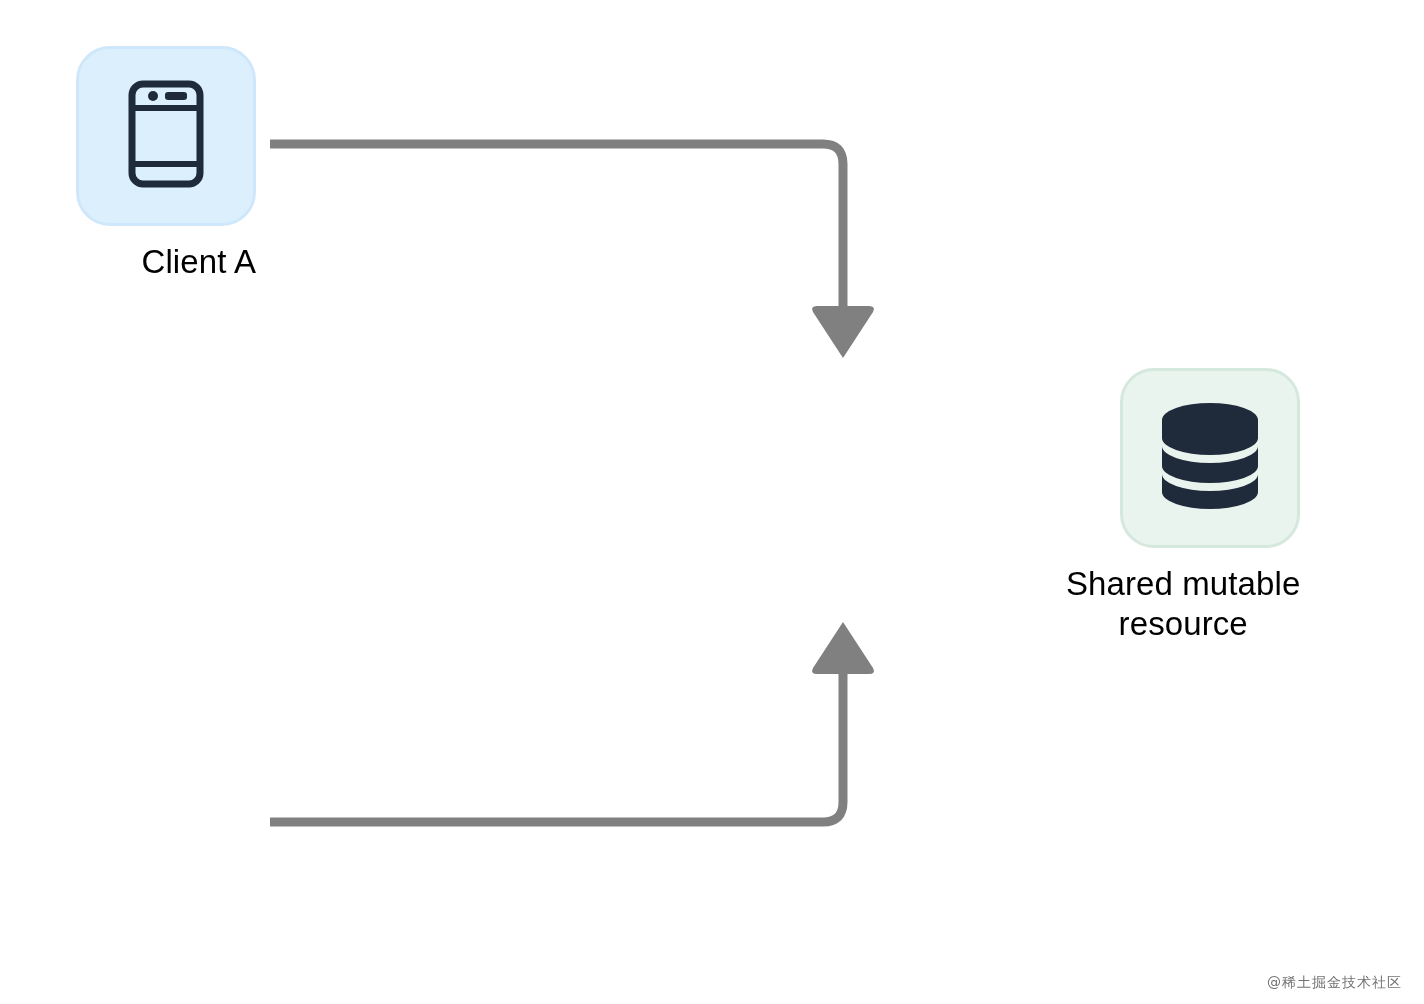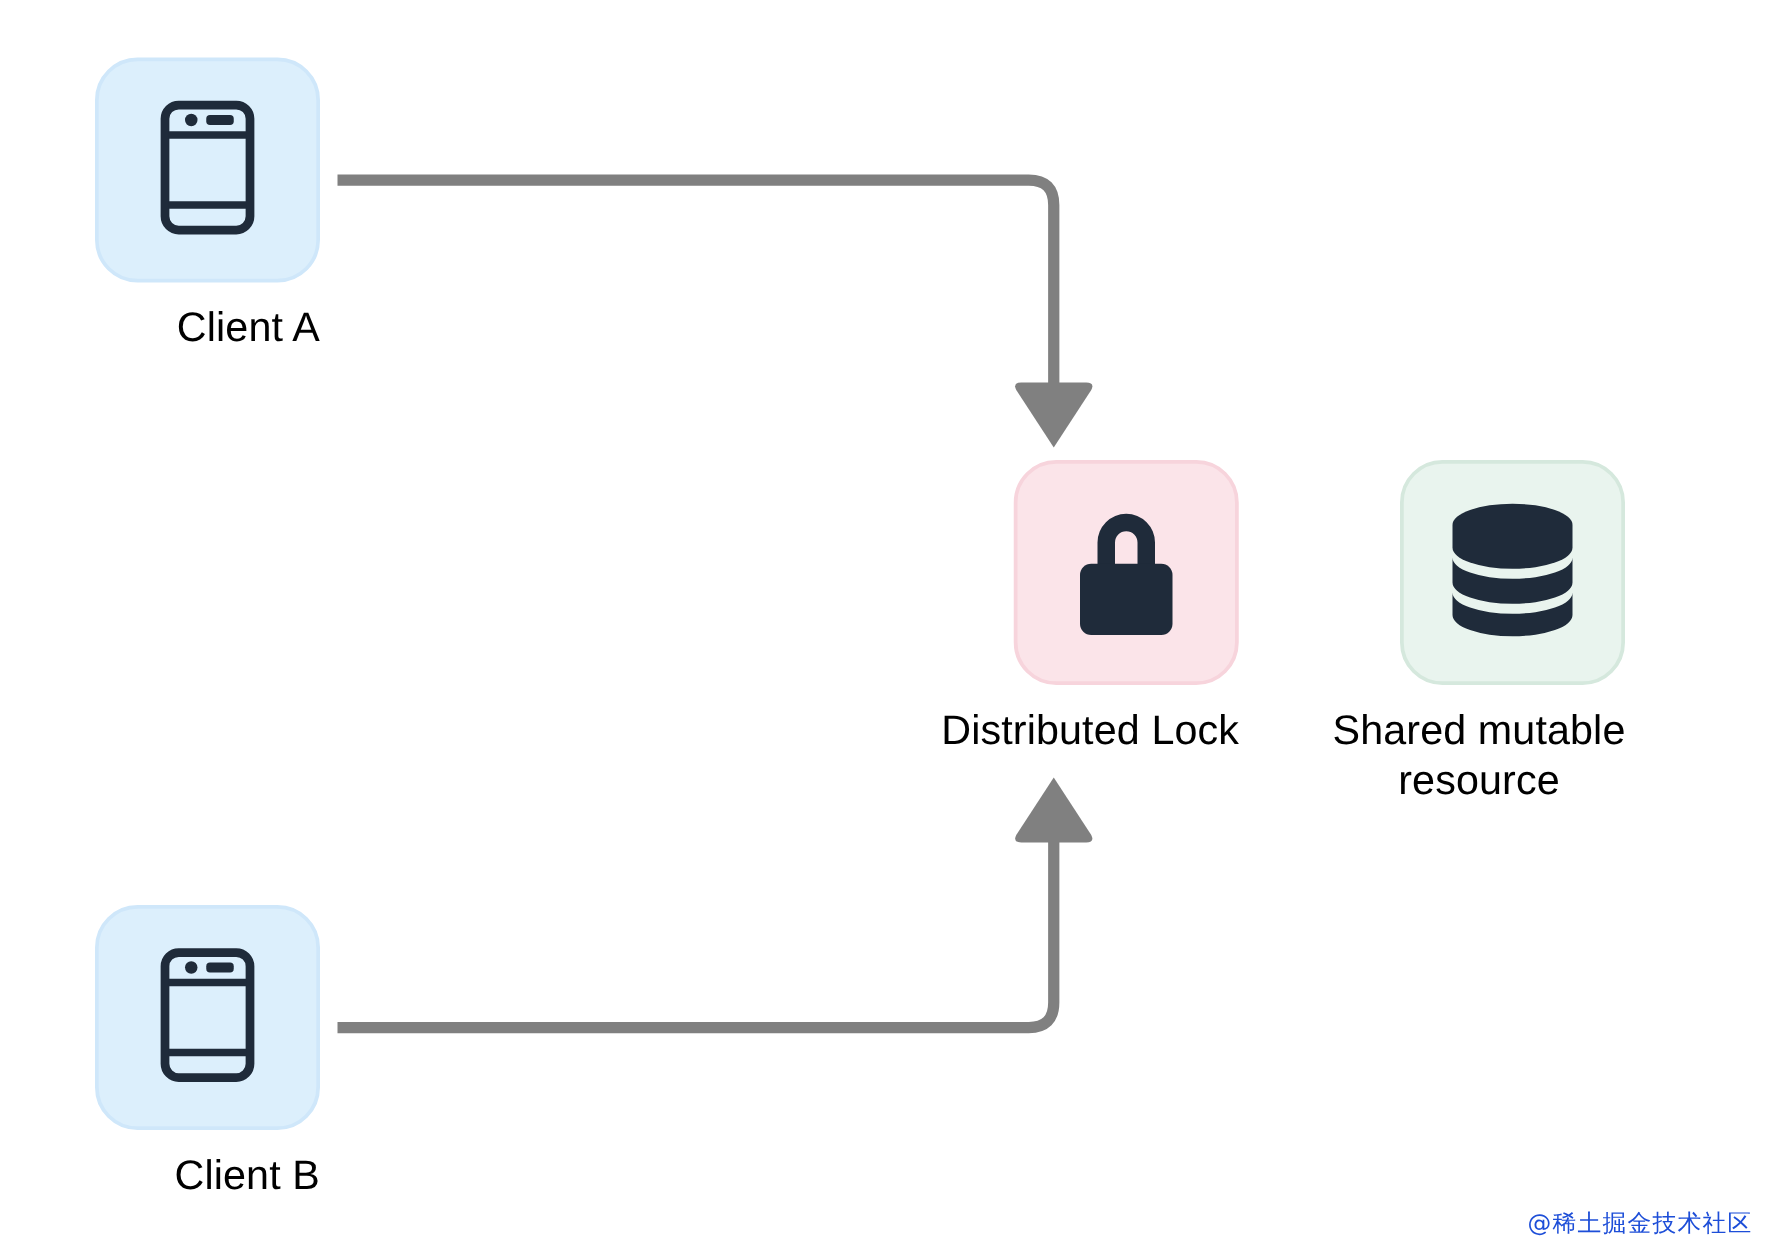--- a/index.html
+++ b/index.html
@@ -131,18 +131,6 @@
     <div class="node-label">Client B</div>
   </div>
 
-  <div class="node" style="left:753px; top:368px;">
-    <div class="icon-box lock">
-      <span>
-        <svg width="96" height="112" viewBox="0 0 96 112" fill="none">
-          <path d="M25 56 L25 34 a23 23 0 0 1 46 0 L71 56 L57 56 L57 34
-                   a9 9 0 0 0 -18 0 L39 56 Z" fill="#1f2b3a"></path>
-          <rect x="11" y="51" width="74" height="57" rx="9" ry="9" fill="#1f2b3a"></rect>
-        </svg>
-      </span>
-    </div>
-    <div class="node-label">Distributed Lock</div>
-  </div>
 
   <div class="node" style="left:1066px; top:368px;">
     <div class="icon-box db">

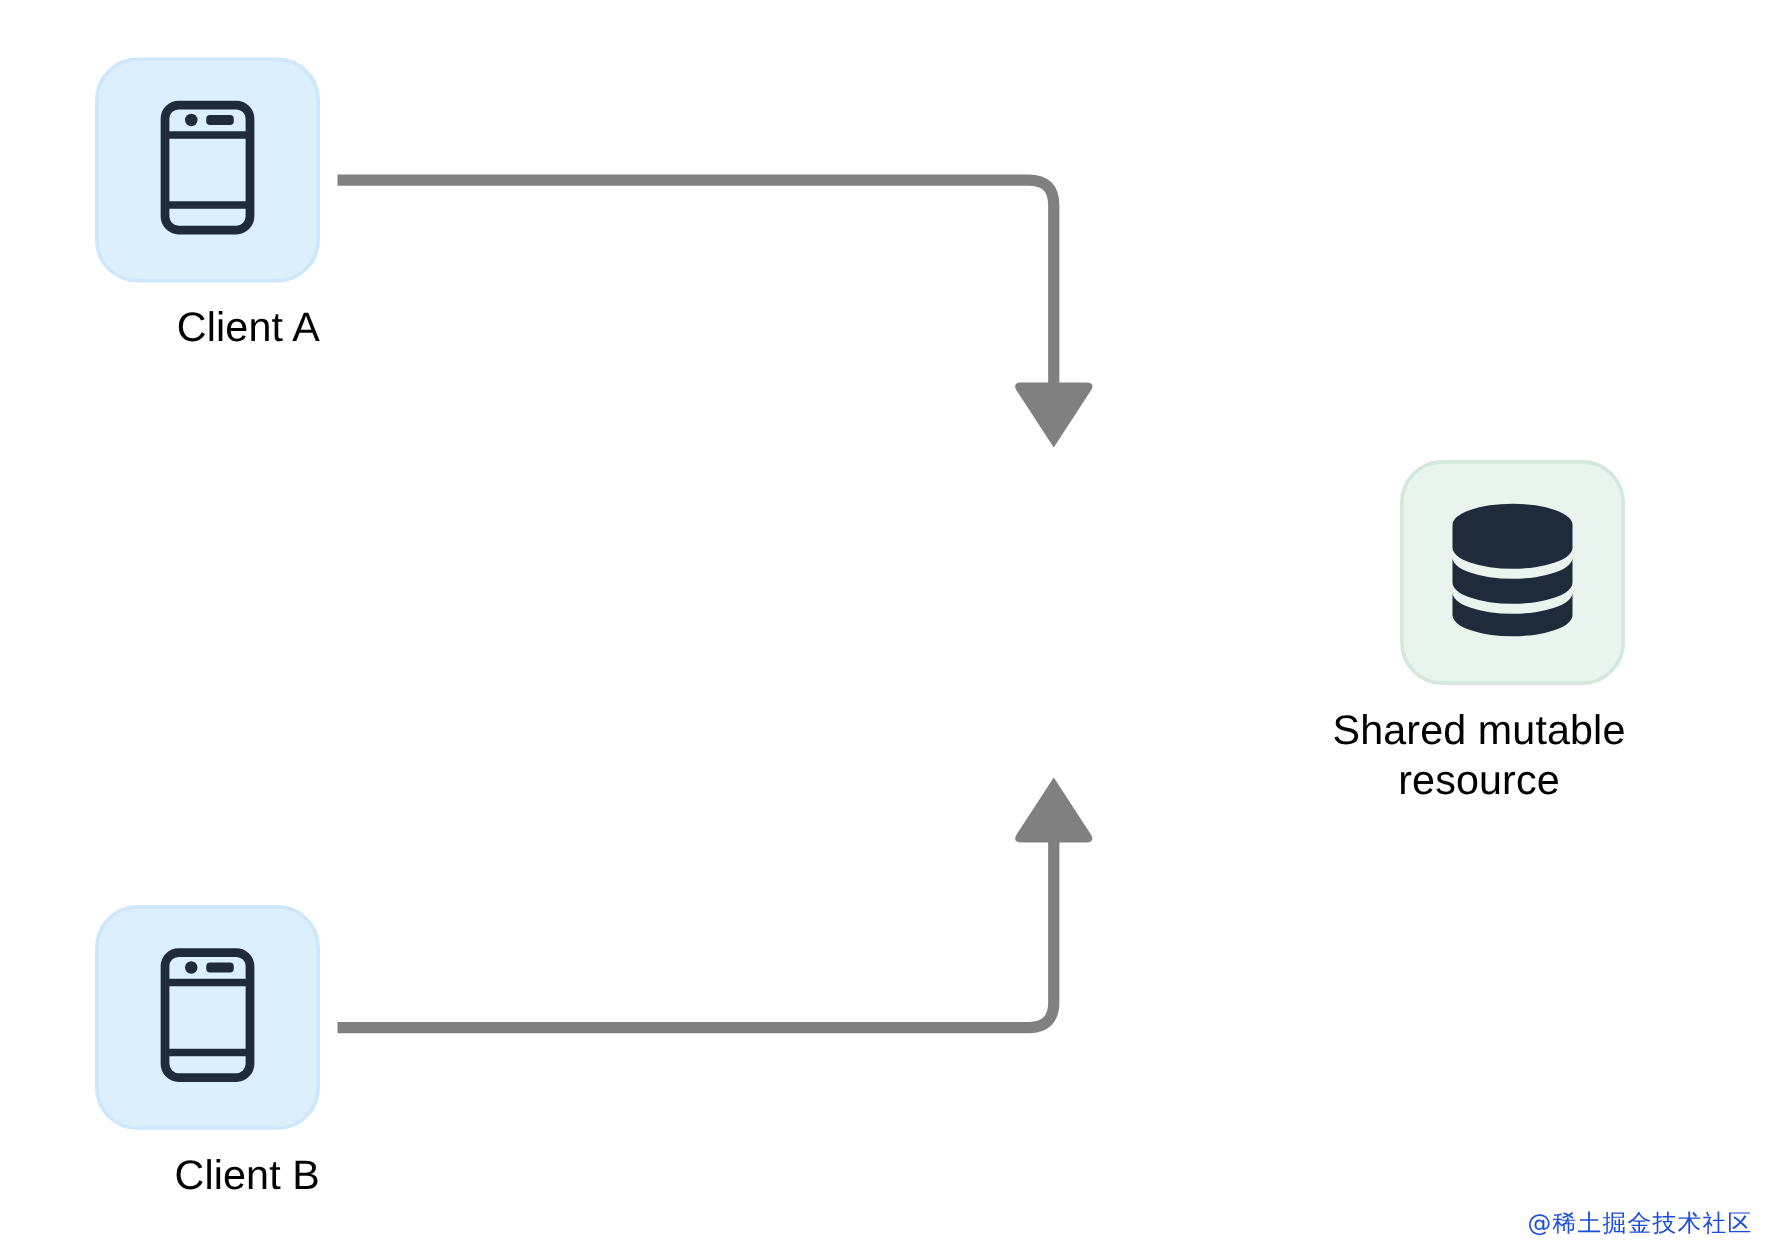--- a/index.html
+++ b/index.html
@@ -116,20 +116,6 @@
     <div class="node-label">Client A</div>
   </div>
 
-  <div class="node" style="left:76px; top:724px;">
-    <div class="icon-box client">
-      <span>
-        <svg width="78" height="108" viewBox="0 0 78 108" fill="none">
-          <rect x="5" y="4" width="68" height="100" rx="11" ry="11" stroke="#1f2b3a" stroke-width="7" fill="none"></rect>
-          <line x1="8" y1="28" x2="70" y2="28" stroke="#1f2b3a" stroke-width="6"></line>
-          <line x1="8" y1="84" x2="70" y2="84" stroke="#1f2b3a" stroke-width="6"></line>
-          <circle cx="26" cy="16" r="5" fill="#1f2b3a"></circle>
-          <rect x="38" y="12" width="22" height="8" rx="3" fill="#1f2b3a"></rect>
-        </svg>
-      </span>
-    </div>
-    <div class="node-label">Client B</div>
-  </div>
 
 
   <div class="node" style="left:1066px; top:368px;">

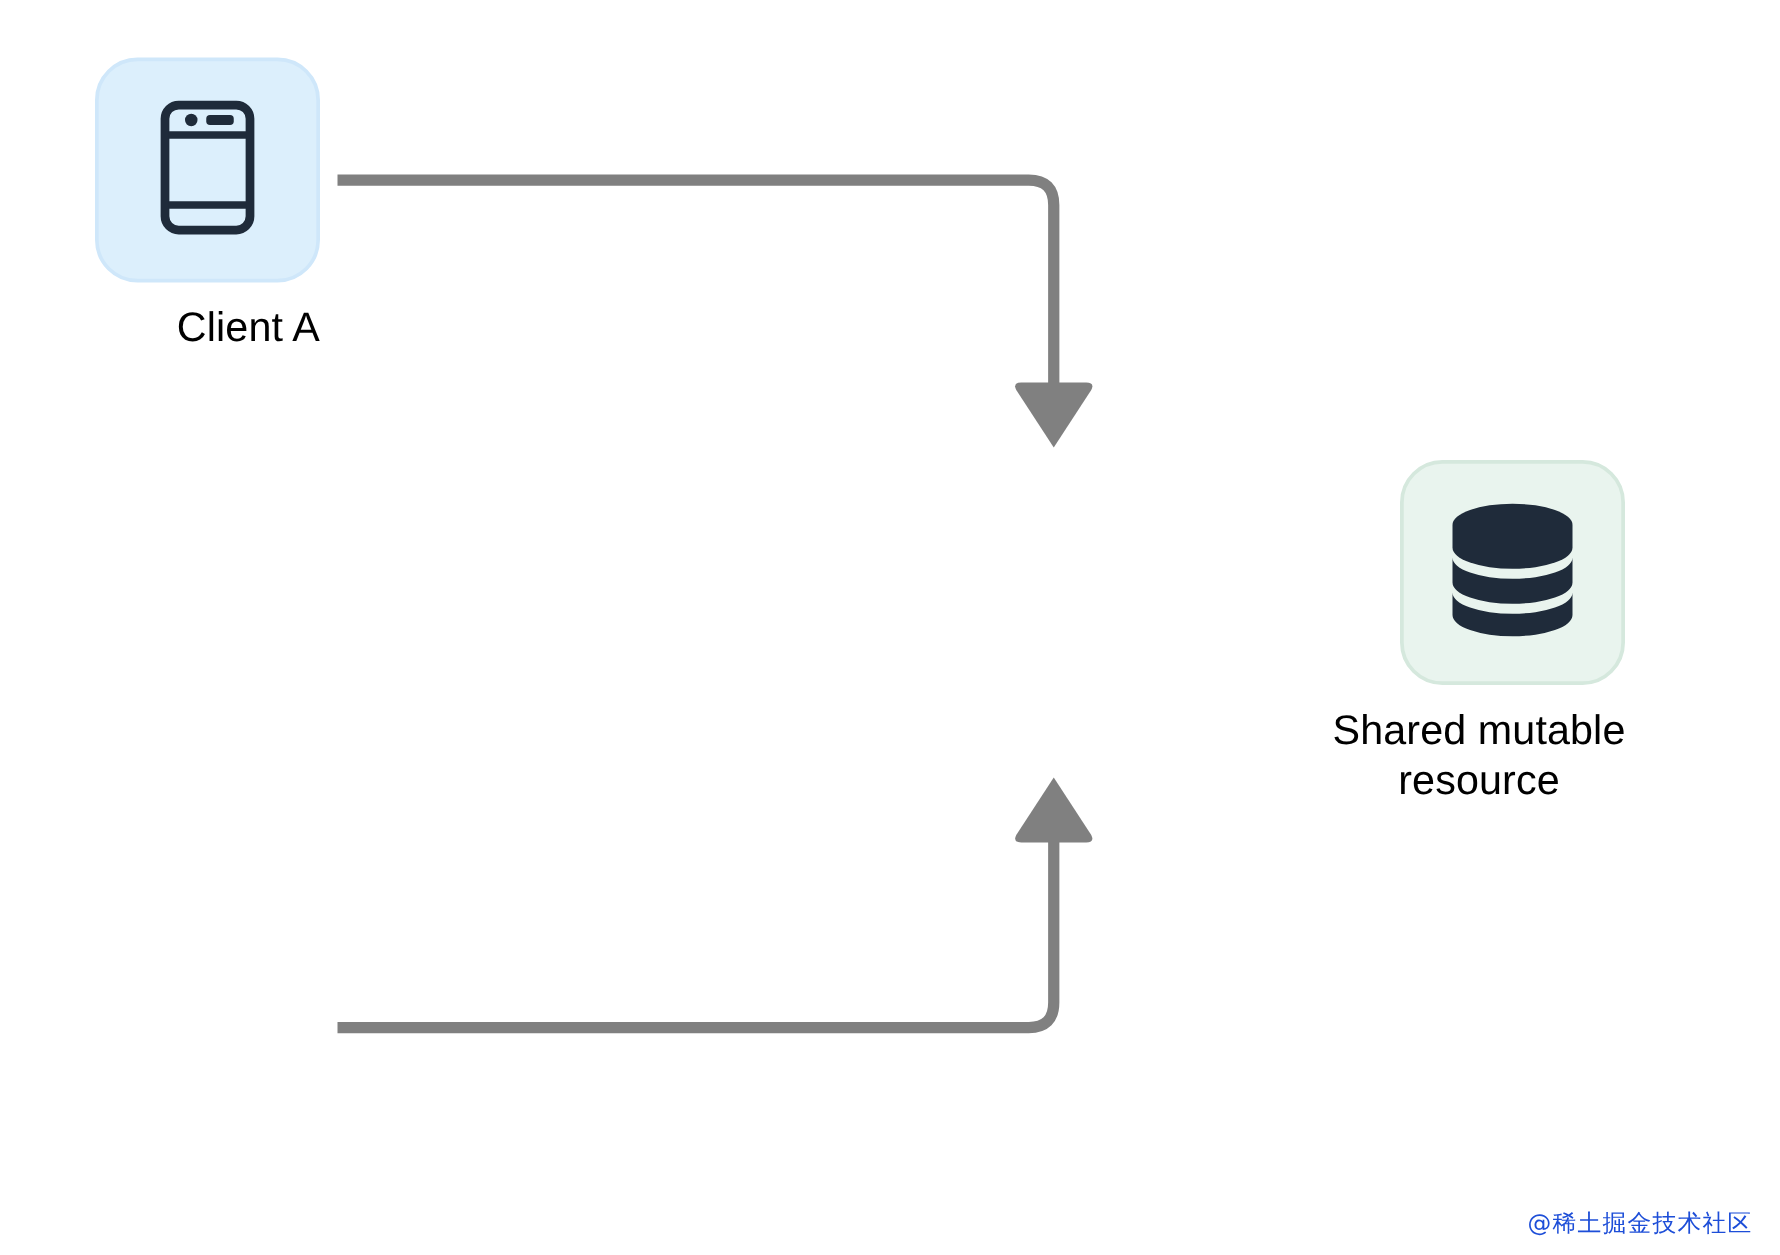--- a/index.html
+++ b/index.html
@@ -76,8 +76,8 @@
     position: absolute;
     right: 22px;
     bottom: 12px;
-    font-size: 19px;
-    color: #1d4ed8;
+    font-size: 14px;
+    color: #737373;
     letter-spacing: 1px;
     font-family: "DejaVu Sans", sans-serif;
     margin-left: 35px;

